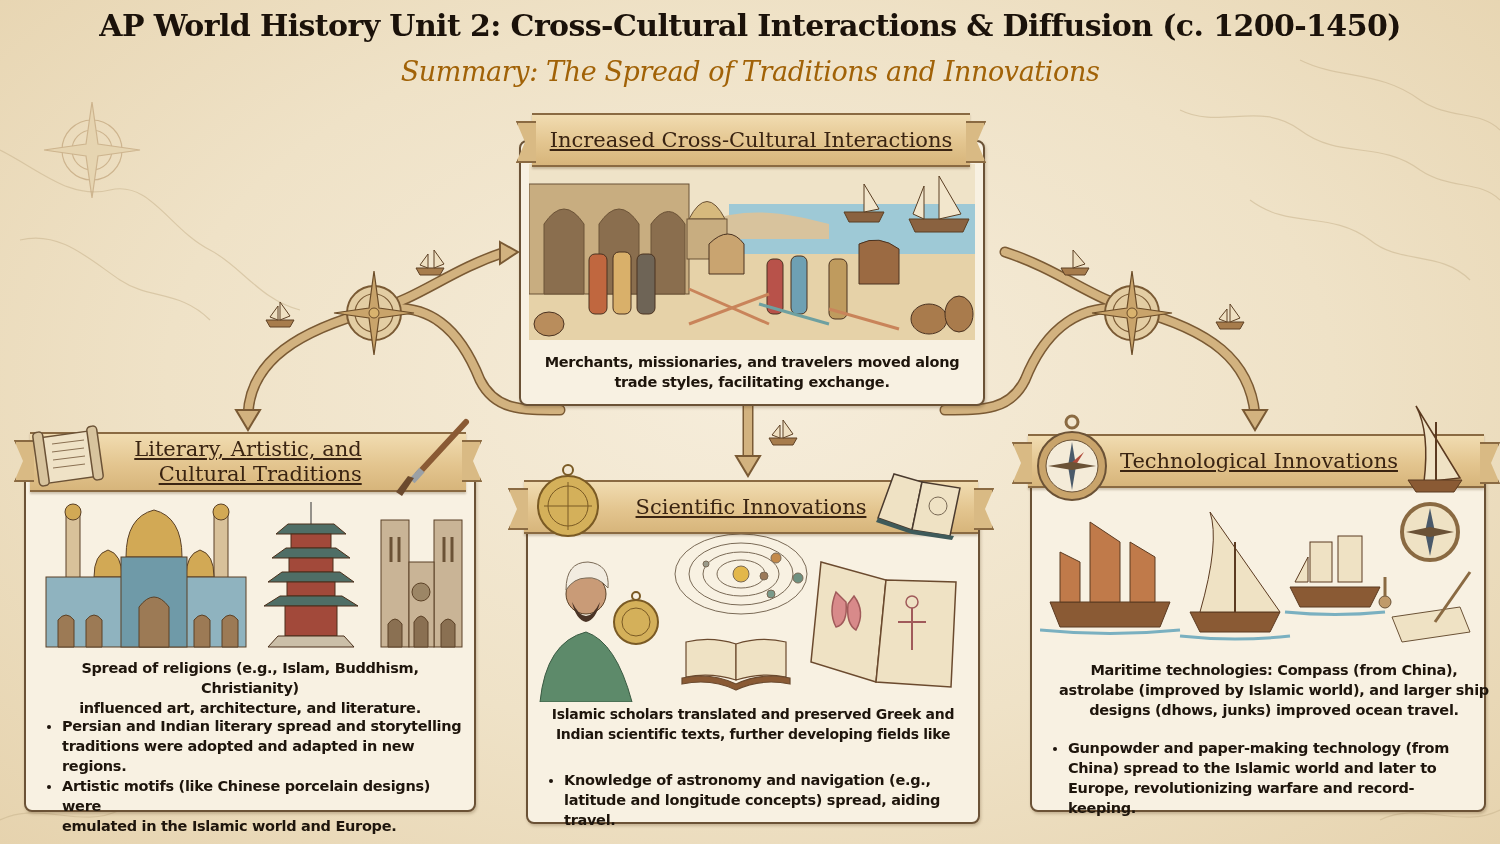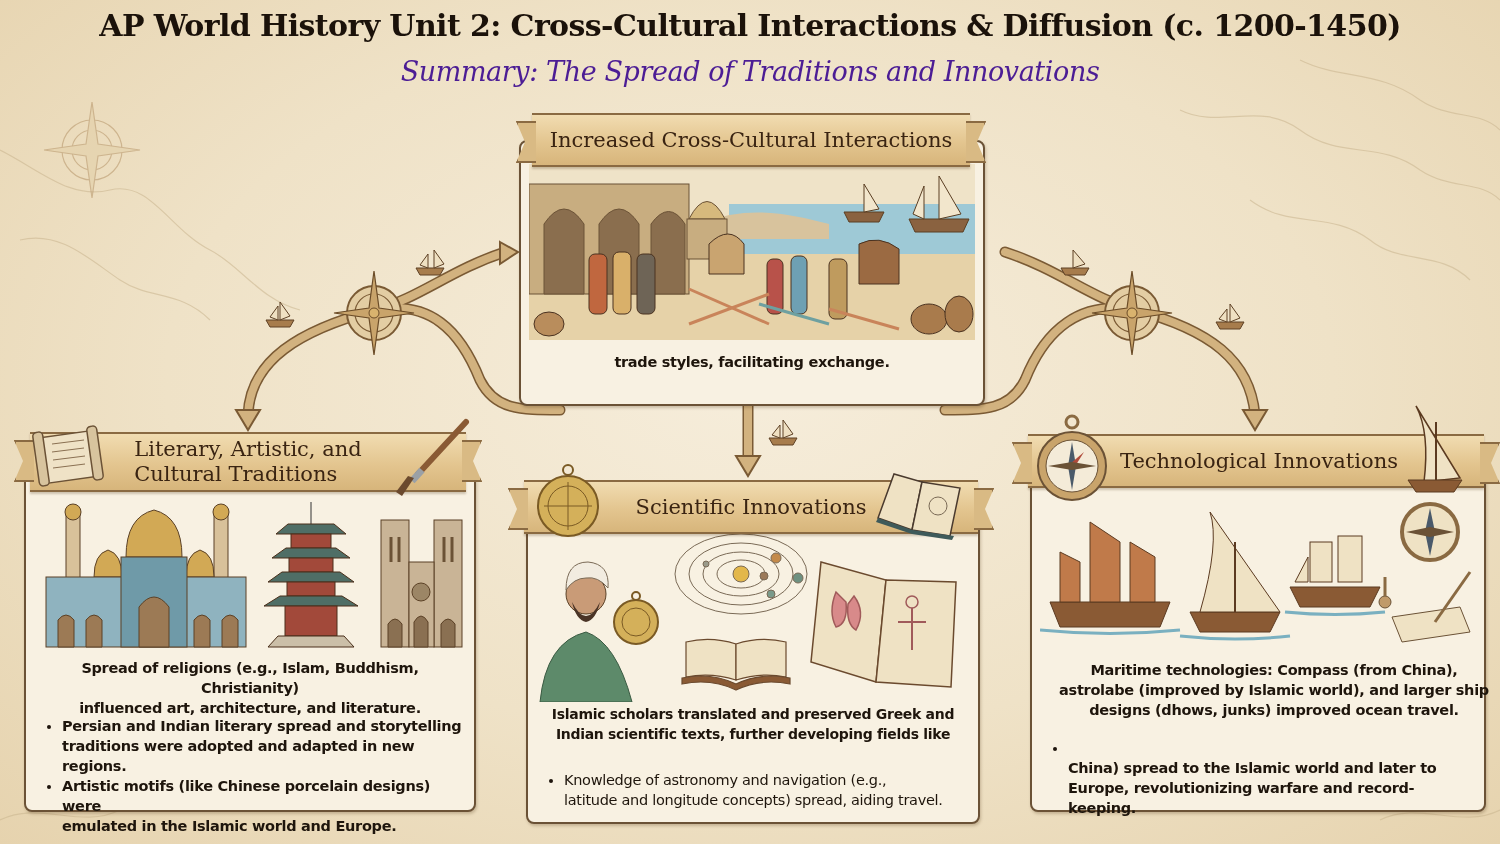--- a/index.html
+++ b/index.html
@@ -18,7 +18,7 @@
   .subtitle {
     position: absolute; left: 0; top: 56px; width: 1500px; text-align: center;
     font-family: "DejaVu Serif", serif; font-style: italic; font-size: 27px;
-    color: #4c1d95; letter-spacing: -0.4px;
+    color: #a16207; letter-spacing: -0.4px;
   }
   .panel {
     position: absolute; background: #f8f1e2; border: 2px solid #6b5236;

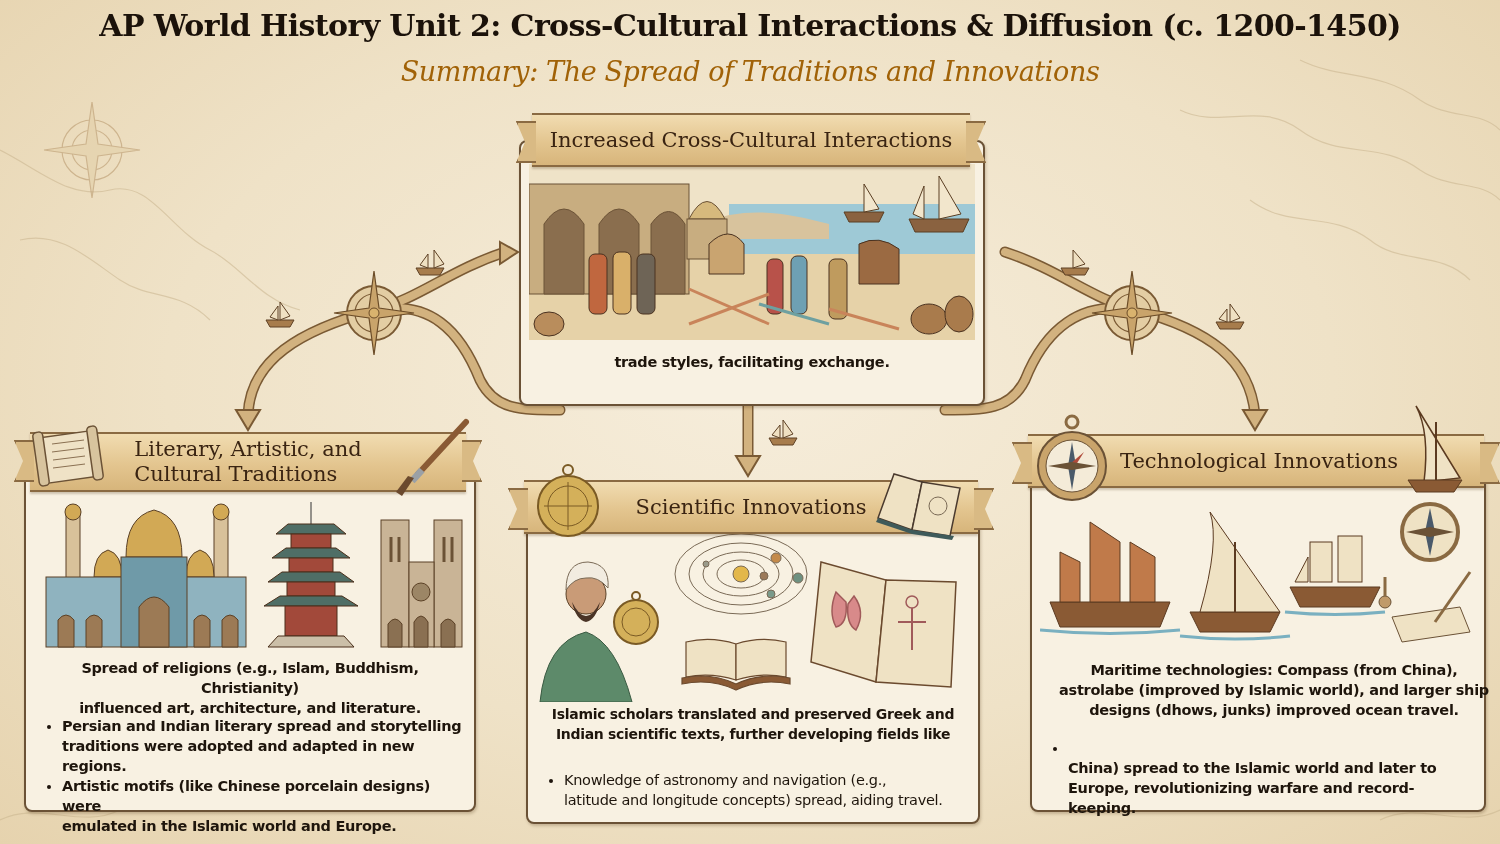--- a/index.html
+++ b/index.html
@@ -28,8 +28,9 @@
     position: absolute; height: 50px; display: flex; align-items: center; justify-content: center;
     background: linear-gradient(180deg, #f1dcb1 0%, #e3c58f 55%, #d7b57b 100%);
     border-top: 2px solid #8a6a42; border-bottom: 2px solid #8a6a42;
-    font-family: "DejaVu Serif", serif; color: #3a2412; text-align: left;
+    font-family: "DejaVu Serif", serif; color: #3a2412; text-align: right;
     box-shadow: 0 2px 2px rgba(80,50,20,0.25);
+    text-decoration: underline;
   }
   .banner::before, .banner::after {
     content: ""; position: absolute; top: 6px; width: 18px; height: 38px;

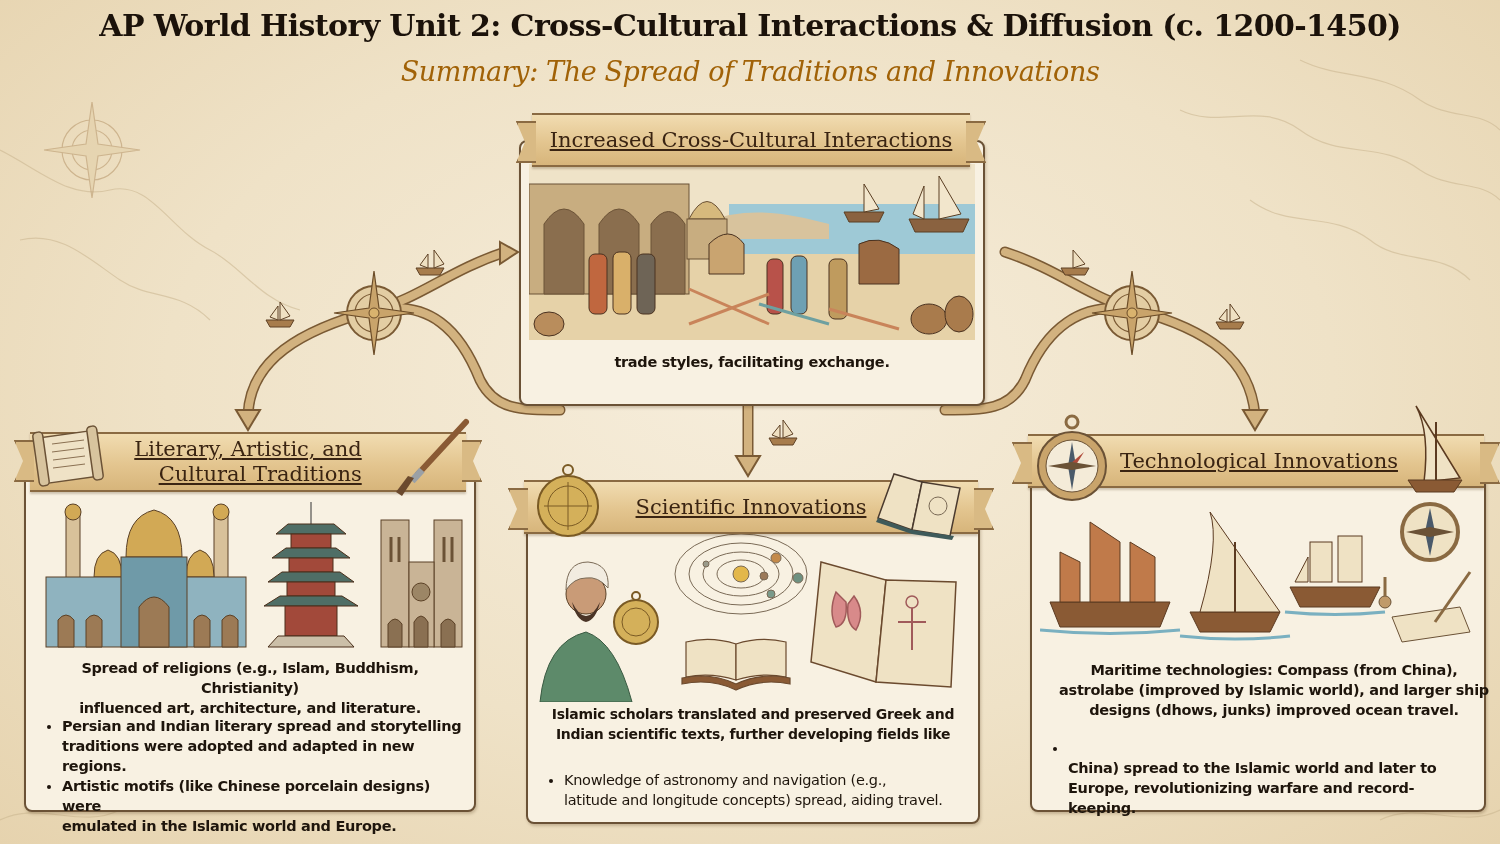--- a/index.html
+++ b/index.html
@@ -177,6 +177,7 @@
     </g>
   </svg>
   <div class="body-text center" style="left:10px; top:210px; width:442px; font-weight:bold; font-size:14.5px;">
+    <div>Merchants, missionaries, and travelers moved along</div>
     <div>trade styles, facilitating exchange.</div>
   </div>
 </div>

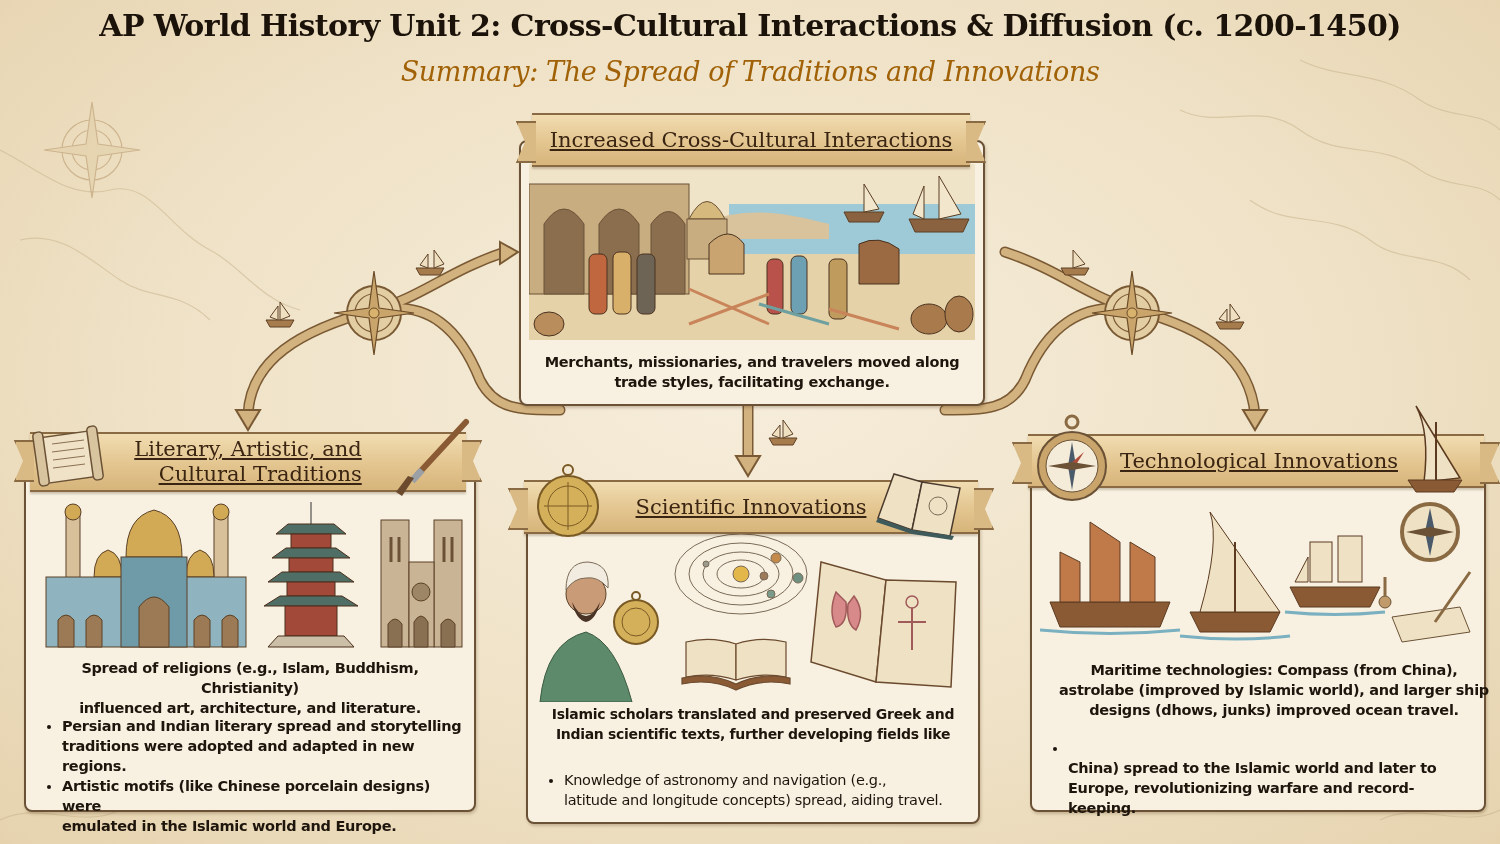--- a/index.html
+++ b/index.html
@@ -368,7 +368,7 @@
   </div>
   <div class="body-text" style="left:14px; top:266px; width:432px; font-weight:bold; font-size:14.5px;">
     <ul class="bullets">
-      <li><br><span>China) spread to the Islamic world and later to</span><br><span>Europe, revolutionizing warfare and record-keeping.</span></li>
+      <li><span>Gunpowder and paper-making technology (from</span><br><span>China) spread to the Islamic world and later to</span><br><span>Europe, revolutionizing warfare and record-keeping.</span></li>
     </ul>
   </div>
 </div>

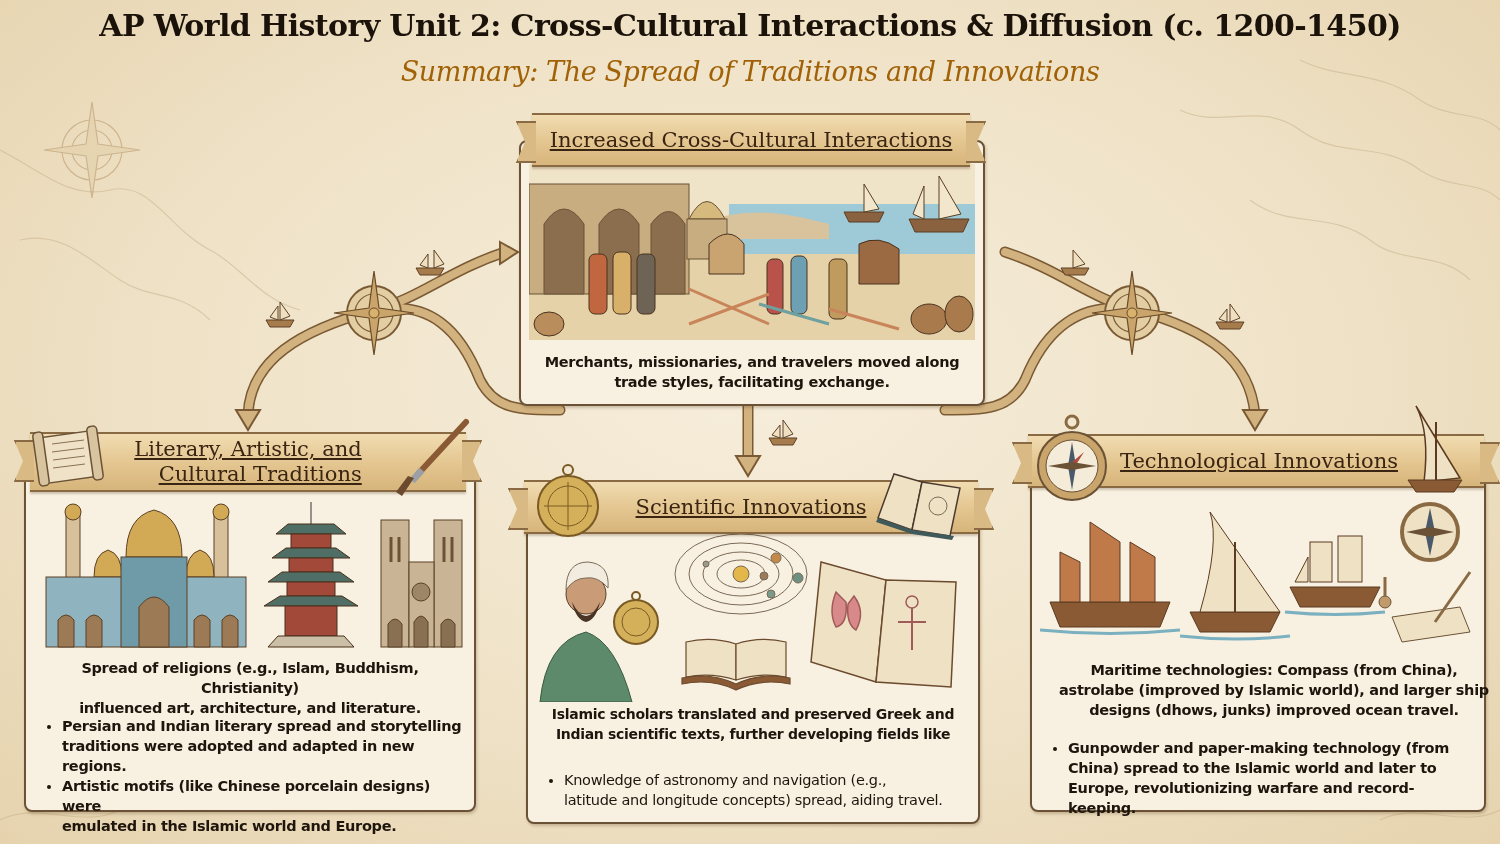--- a/index.html
+++ b/index.html
@@ -304,7 +304,7 @@
     <div>Islamic scholars translated and preserved Greek and</div>
     <div>Indian scientific texts, further developing fields like</div>
   </div>
-  <div class="body-text" style="left:14px; top:250px; width:430px; font-weight:normal; font-size:14.5px;">
+  <div class="body-text" style="left:14px; top:250px; width:430px; font-weight:bold; font-size:14.5px;">
     <ul class="bullets">
       <li><span>Knowledge of astronomy and navigation (e.g.,</span><br><span>latitude and longitude concepts) spread, aiding travel.</span></li>
     </ul>

